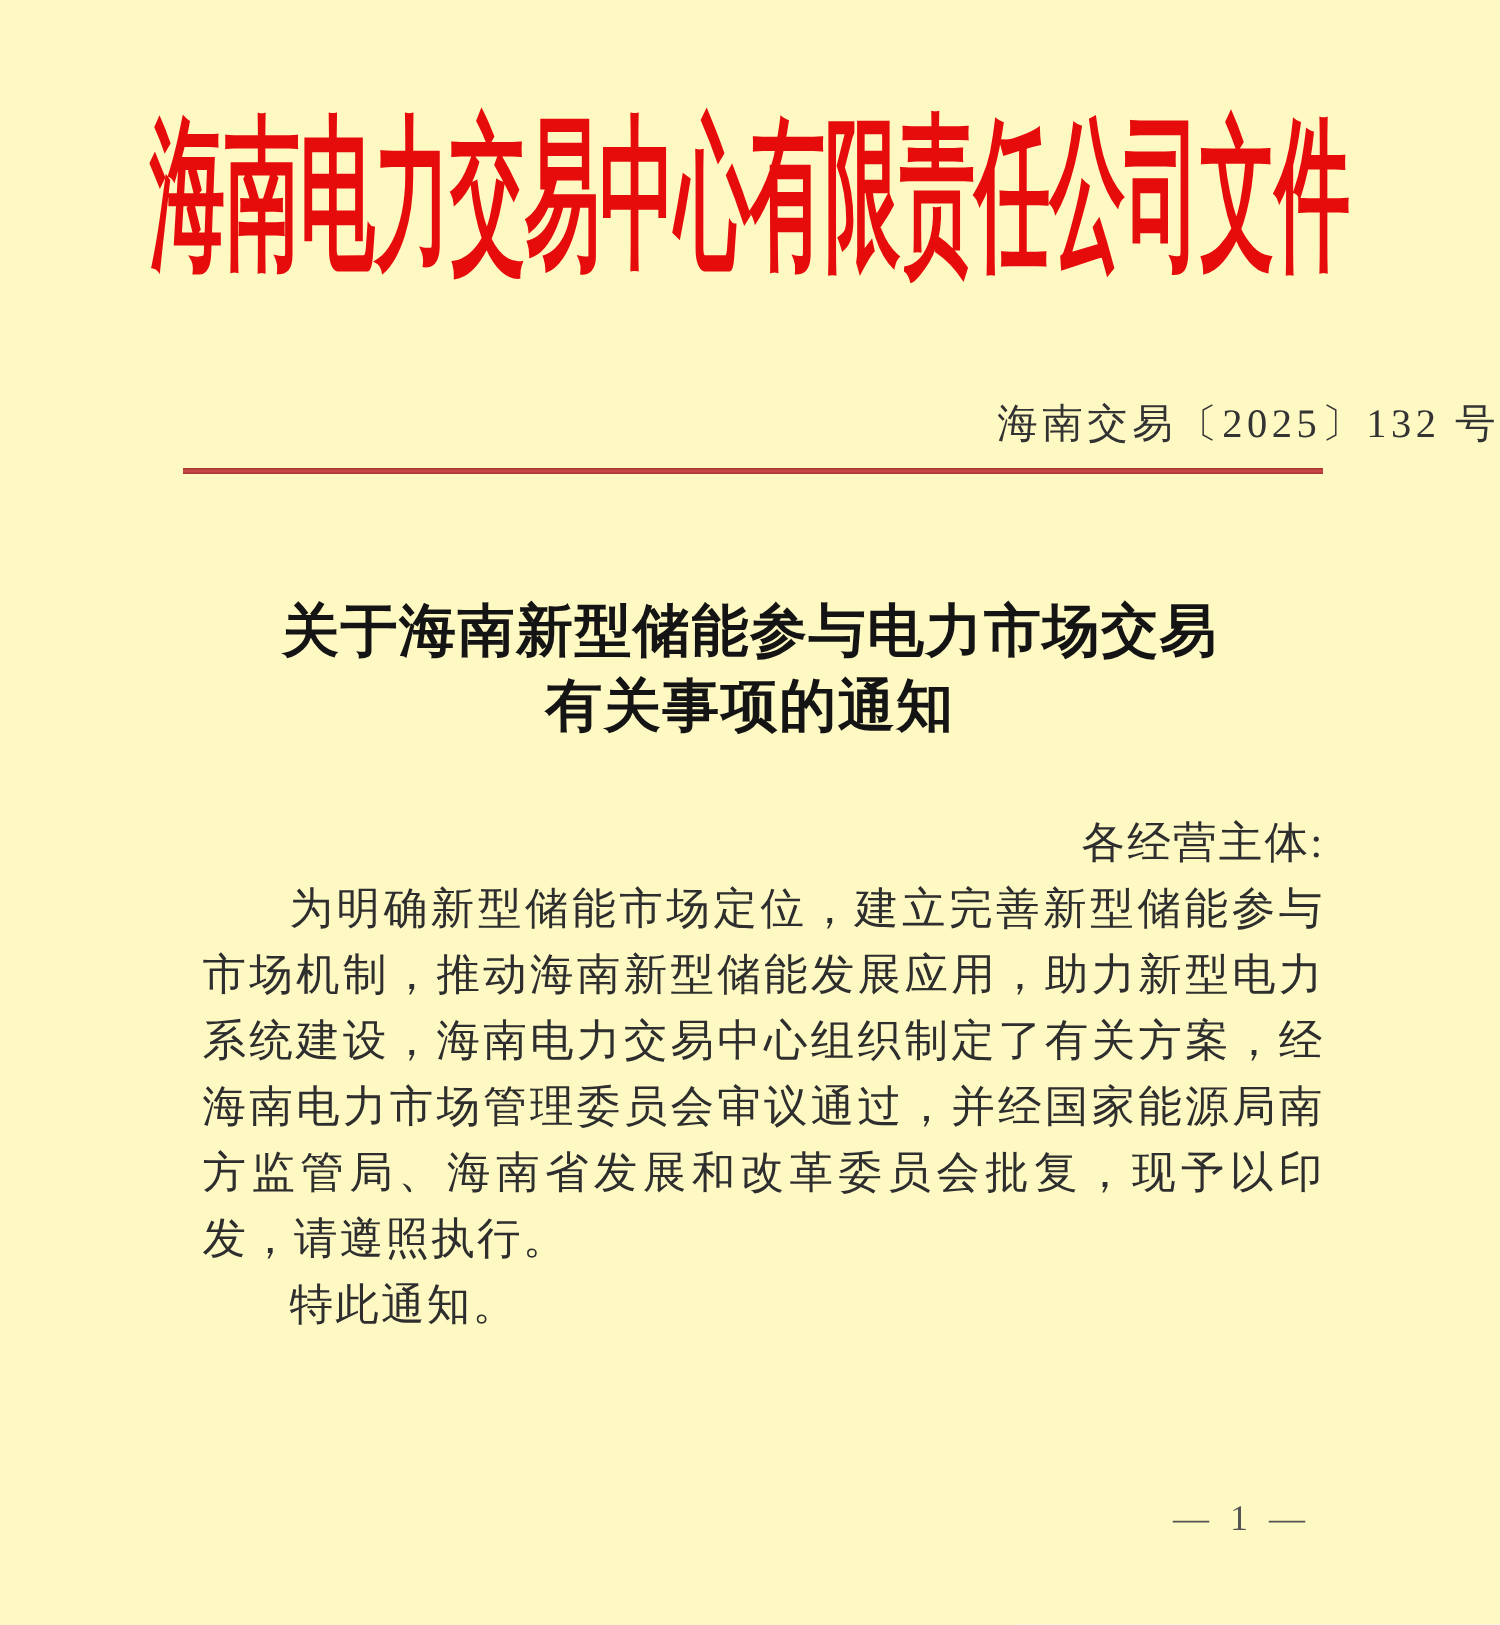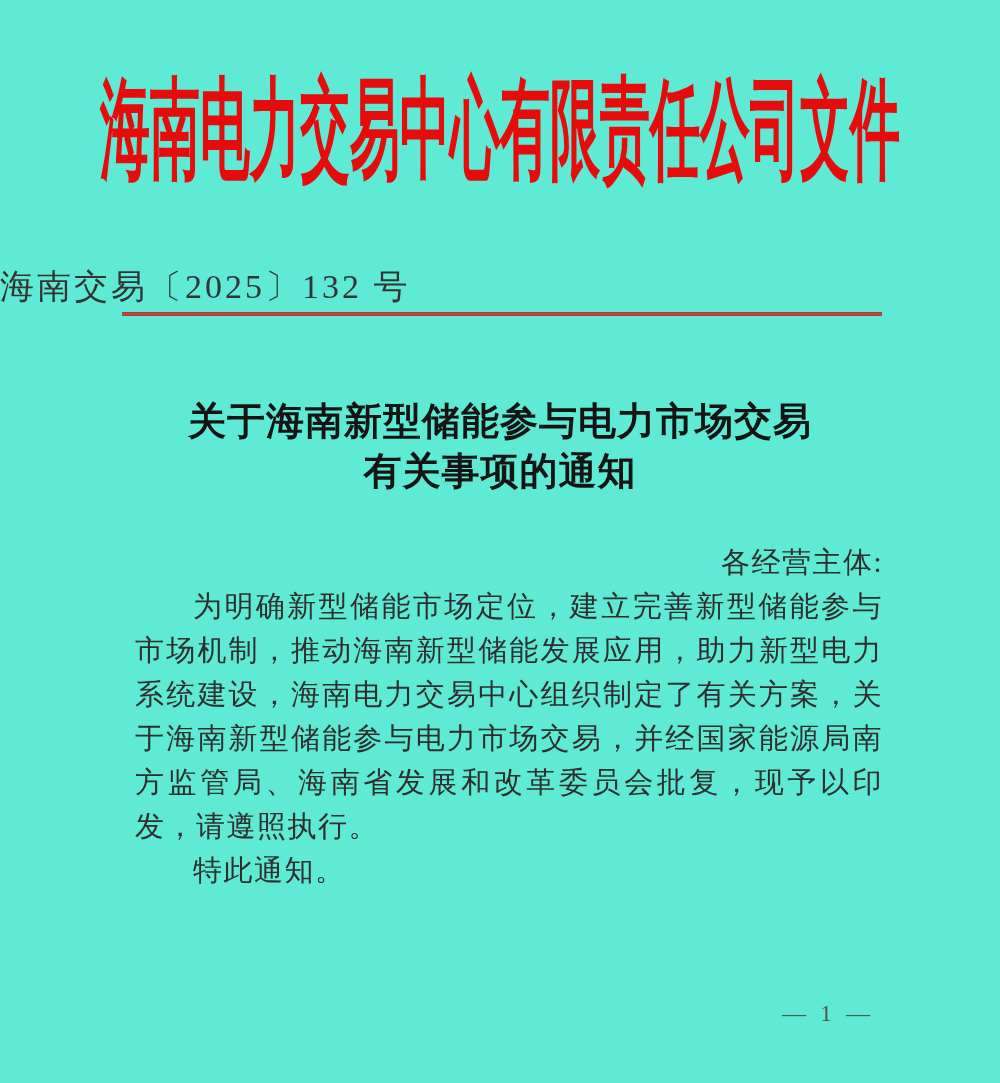--- a/index.html
+++ b/index.html
@@ -11,7 +11,7 @@
     width: 1000px;
     height: 1083px;
     margin: 0 auto;
-    background: #5eead4;
+    background: #fef9c3;
     overflow: hidden;
     color: #2a2a2a;
   }

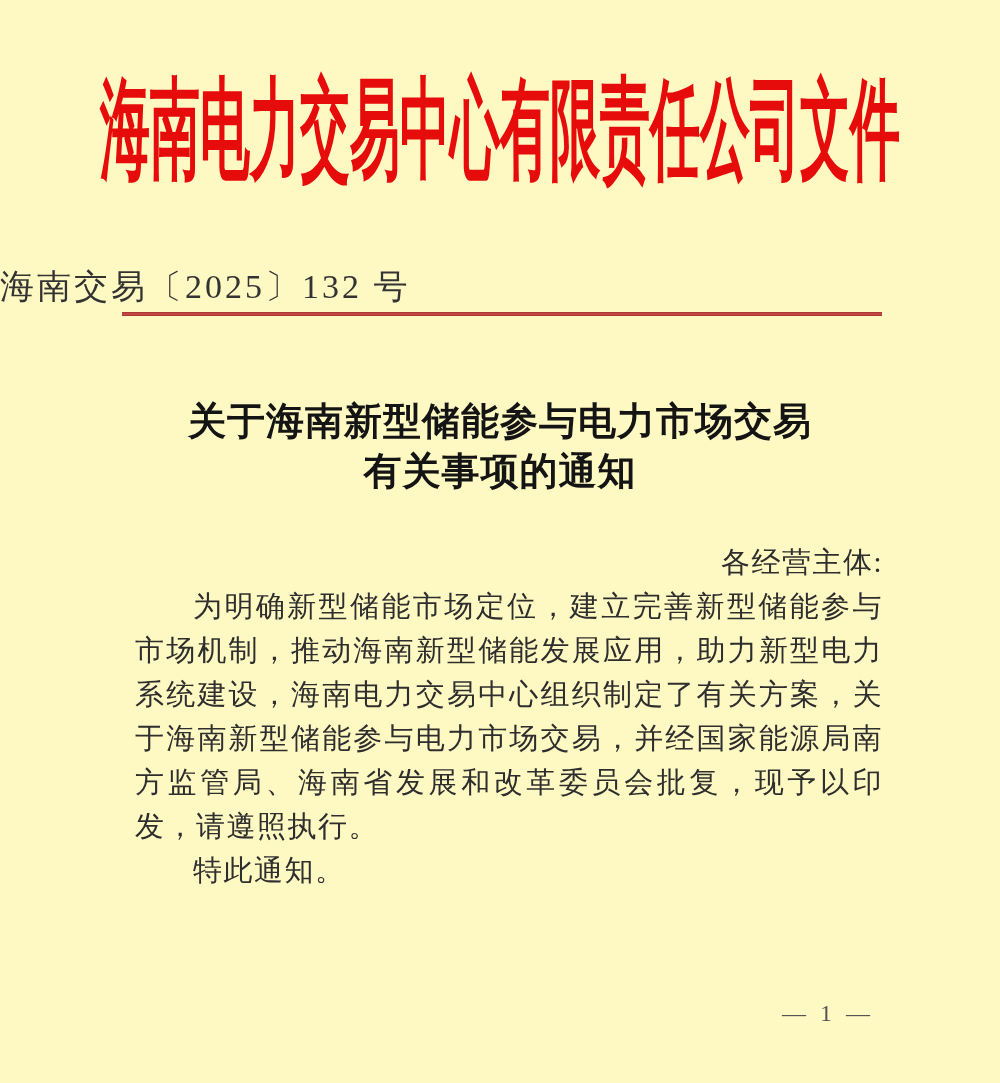--- a/index.html
+++ b/index.html
@@ -39,8 +39,8 @@
     top: 264px;
     left: 0;
     width: 100%;
-    text-align: left;
-    font-size: 34px;
+    text-align: right;
+    font-size: 27px;
     letter-spacing: 3px;
     color: #333333;
   }

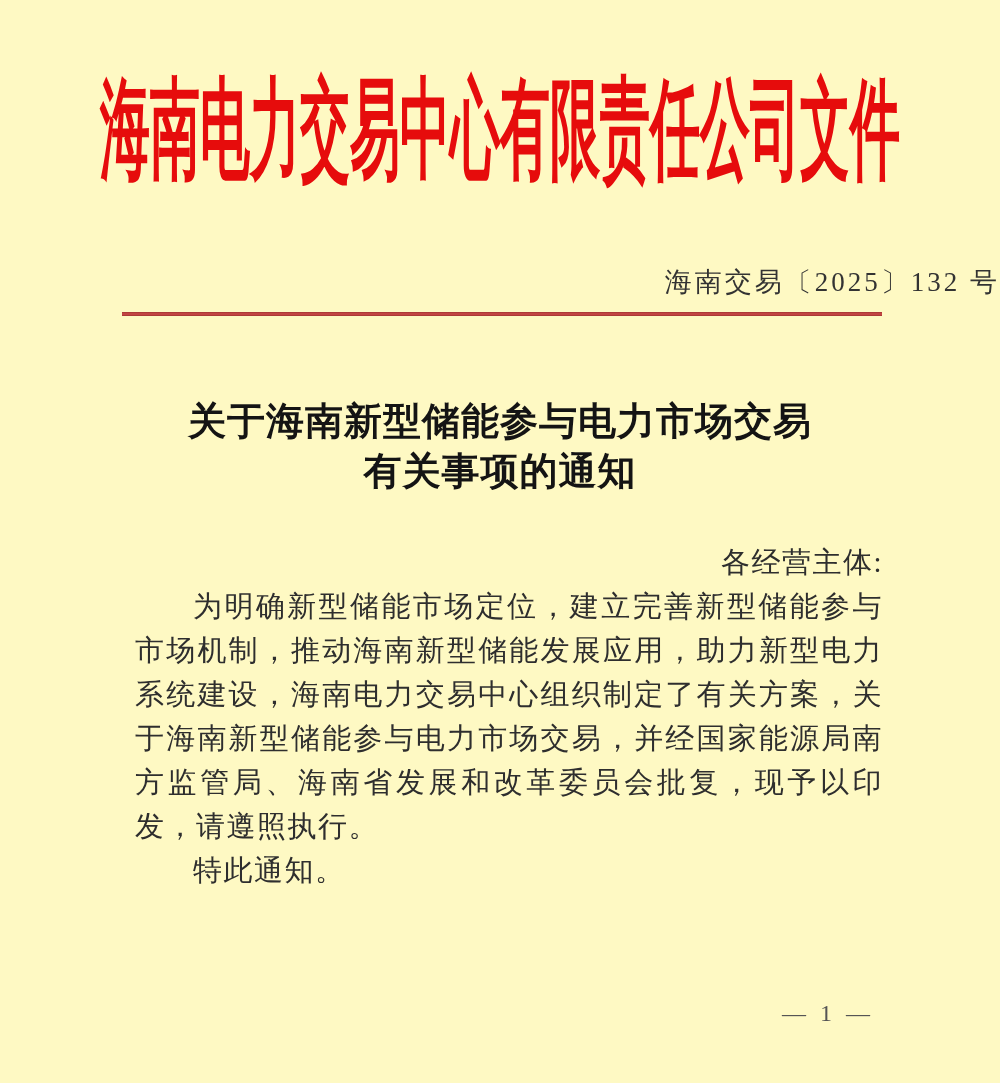--- a/index.html
+++ b/index.html
@@ -128,7 +128,7 @@
 
   <div class="body-block">
     <div class="salutation">各经营主体:</div>
-    <div class="para">为明确新型储能市场定位，建立完善新型储能参与市场机制，推动海南新型储能发展应用，助力新型电力系统建设，海南电力交易中心组织制定了有关方案，关于海南新型储能参与电力市场交易，并经国家能源局南方监管局、海南省发展和改革委员会批复，现予以印发，请遵照执行。</div>
+    <div class="para">为明确新型储能市场定位，建立完善新型储能参与市场机制，推动海南新型储能发展应用，助力新型电力系统建设，海南电力交易中心组织制定了有关方案，经海南电力市场管理委员会审议通过，并经国家能源局南方监管局、海南省发展和改革委员会批复，现予以印发，请遵照执行。</div>
     <div class="para">特此通知。</div>
   </div>
 

